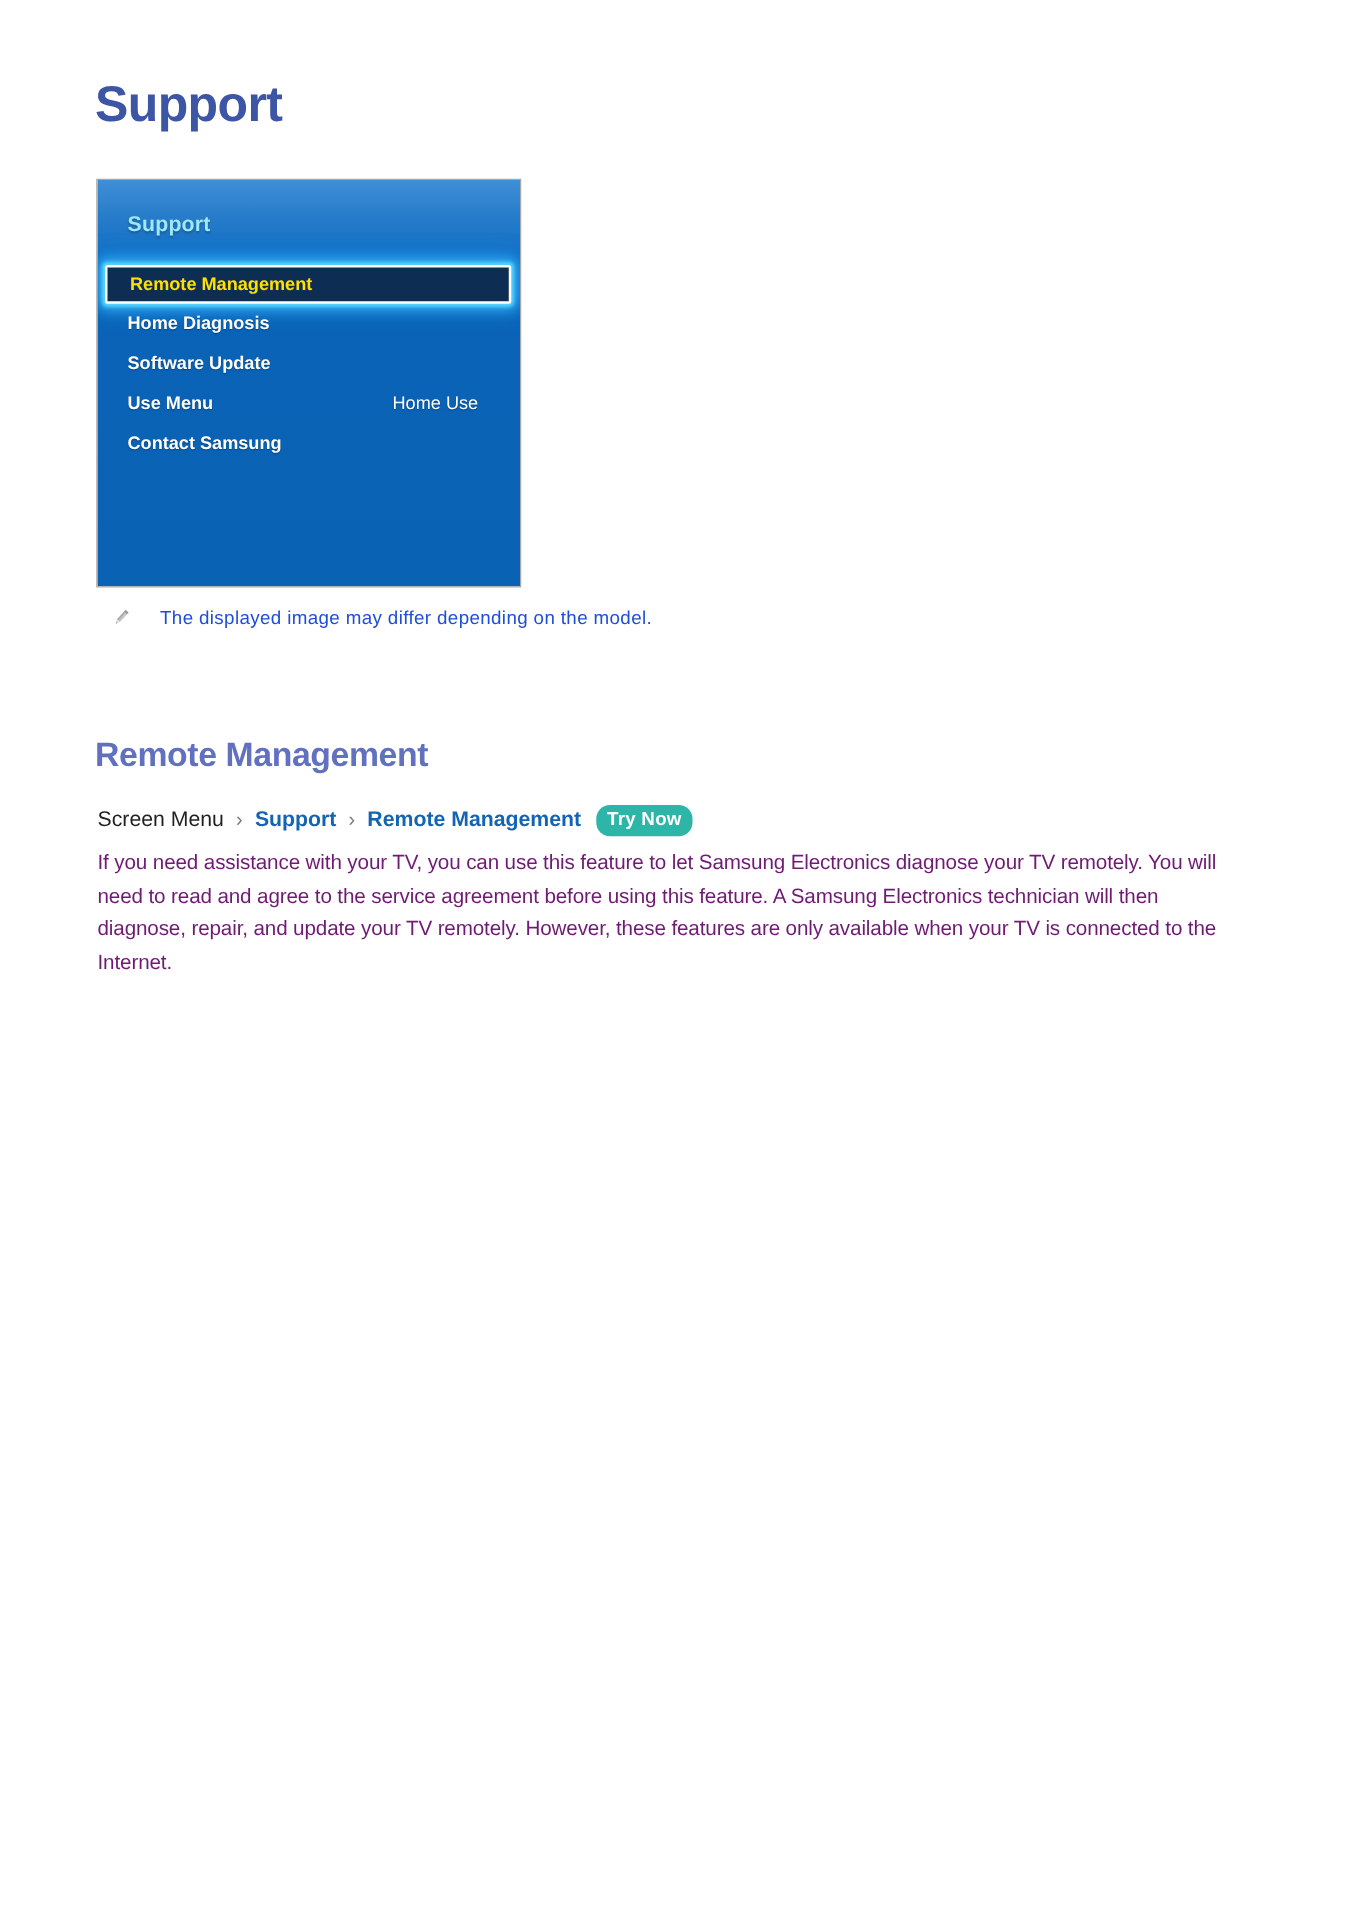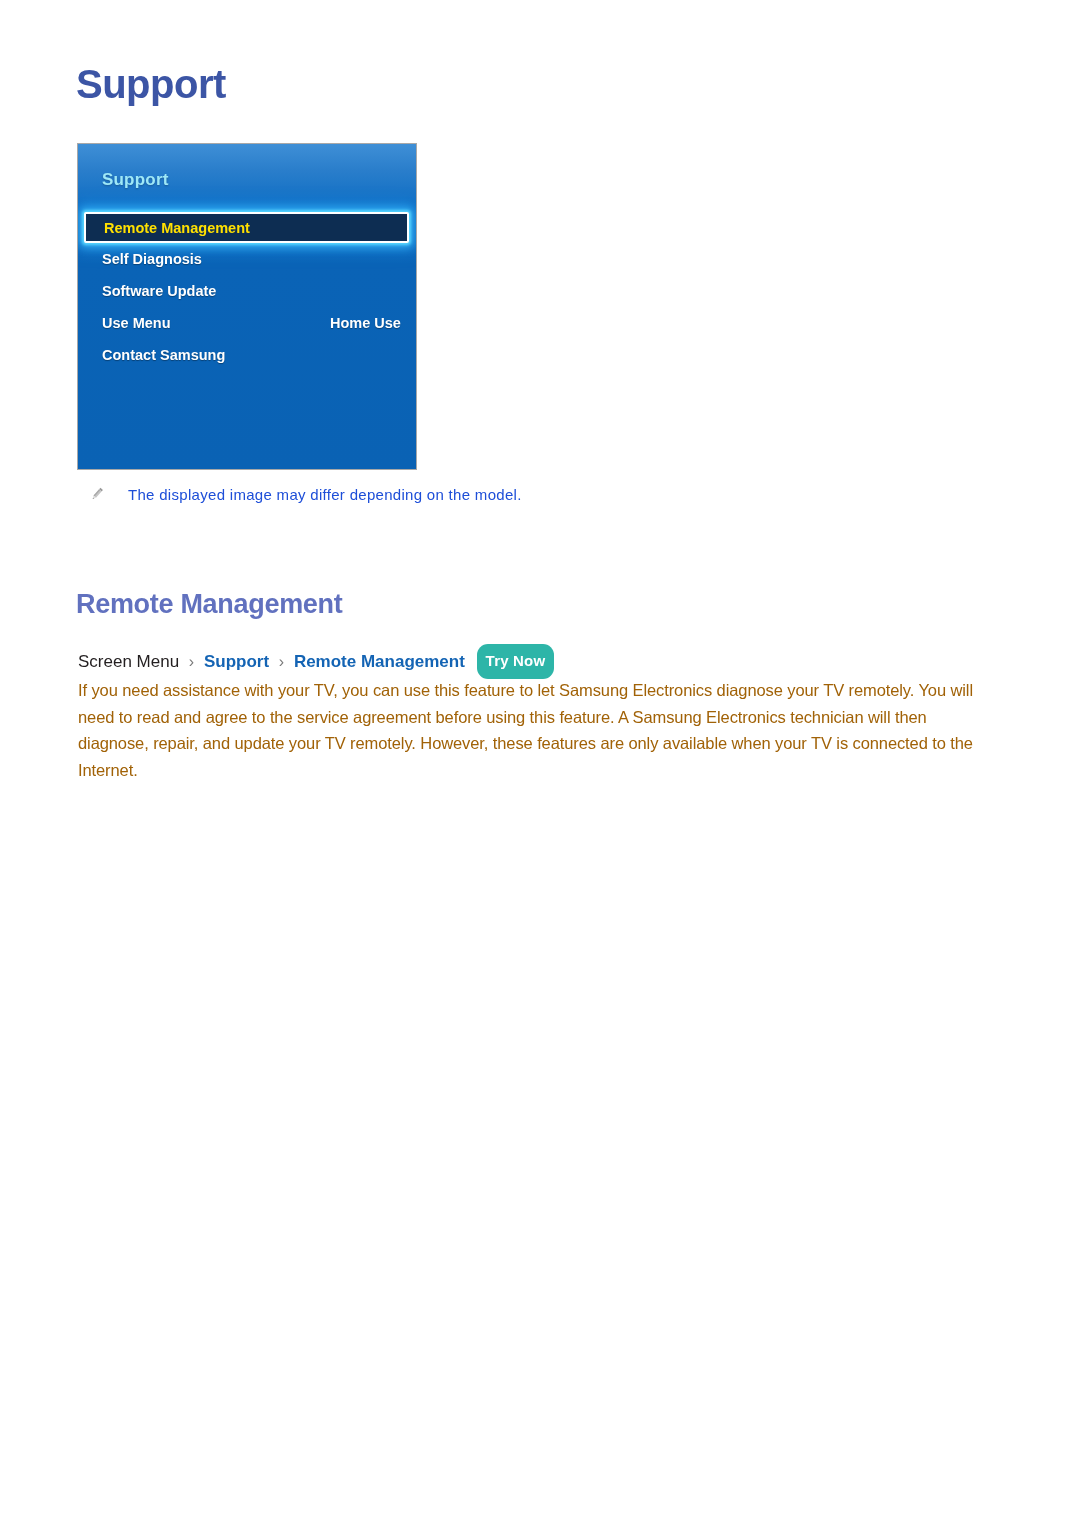--- a/index.html
+++ b/index.html
@@ -226,7 +226,7 @@
 
 
         <div class="tv-menu-row">
-          <span>Self Diagnosis</span>
+          <span>Home Diagnosis</span>
         </div>
 
         <div class="tv-menu-row">

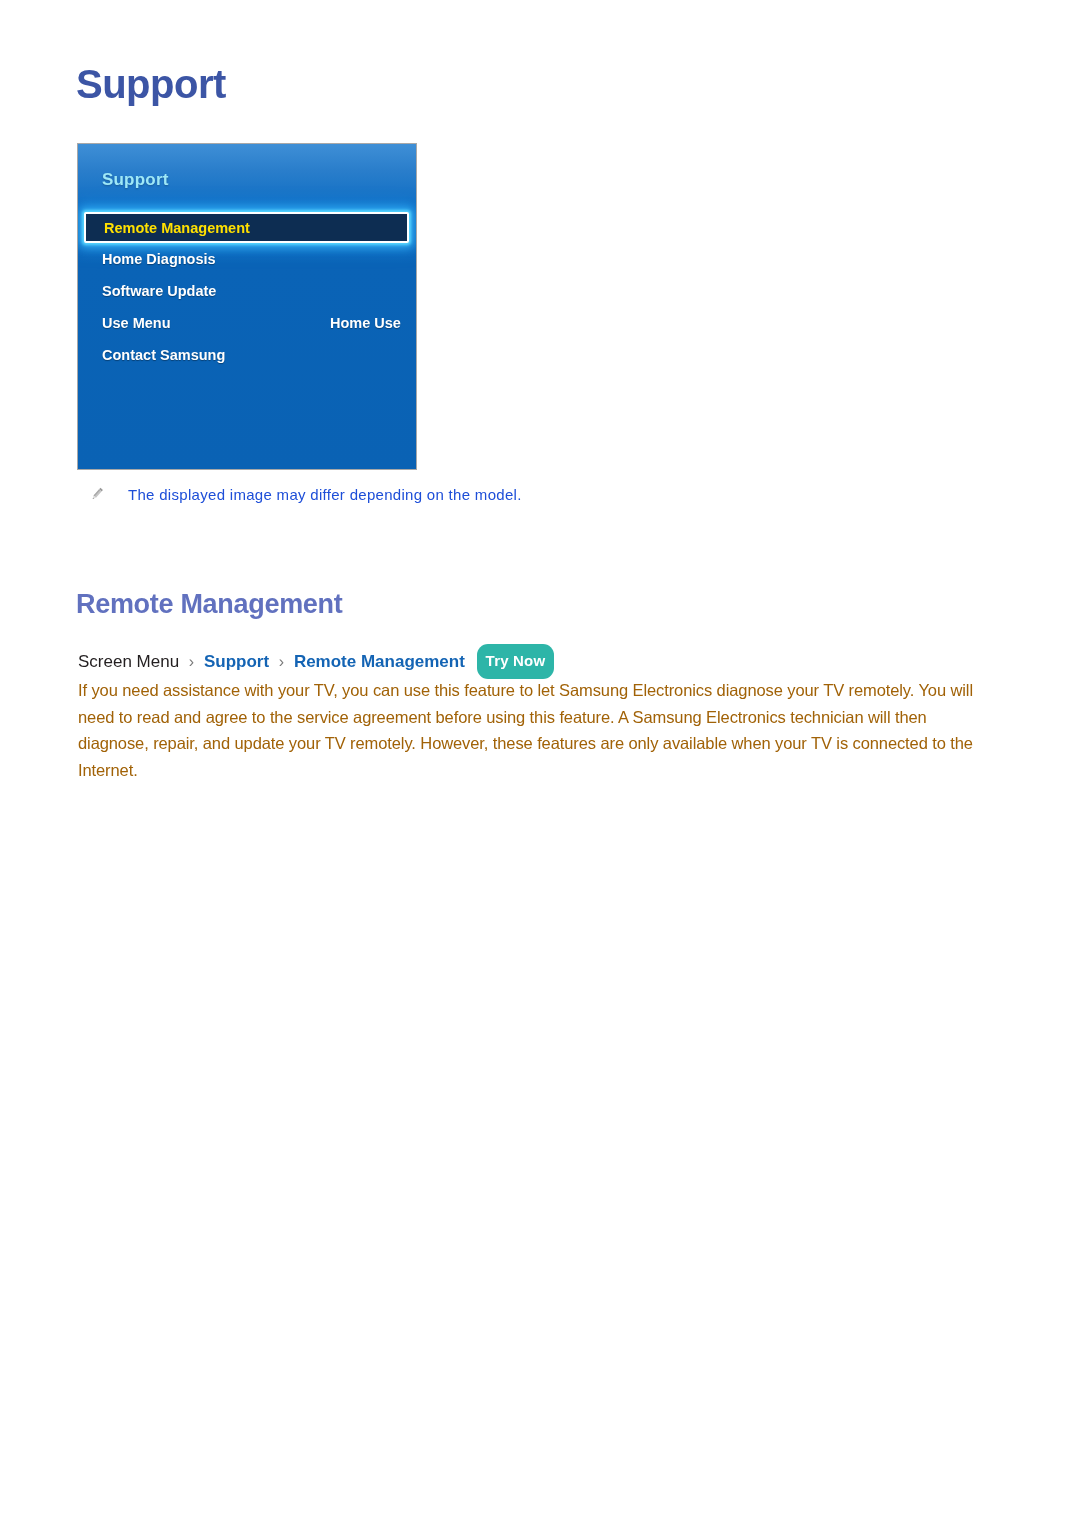--- a/index.html
+++ b/index.html
@@ -91,10 +91,10 @@
   }
   .tv-menu-row .row-value {
     position: absolute;
-    left: 252px;
+    left: 236px;
     top: 0;
     font-size: 14.5px;
-    font-weight: bold;
+    font-weight: normal;
     color: #ffffff;
     text-shadow: 0 1px 1px rgba(0,0,0,0.35);
   }

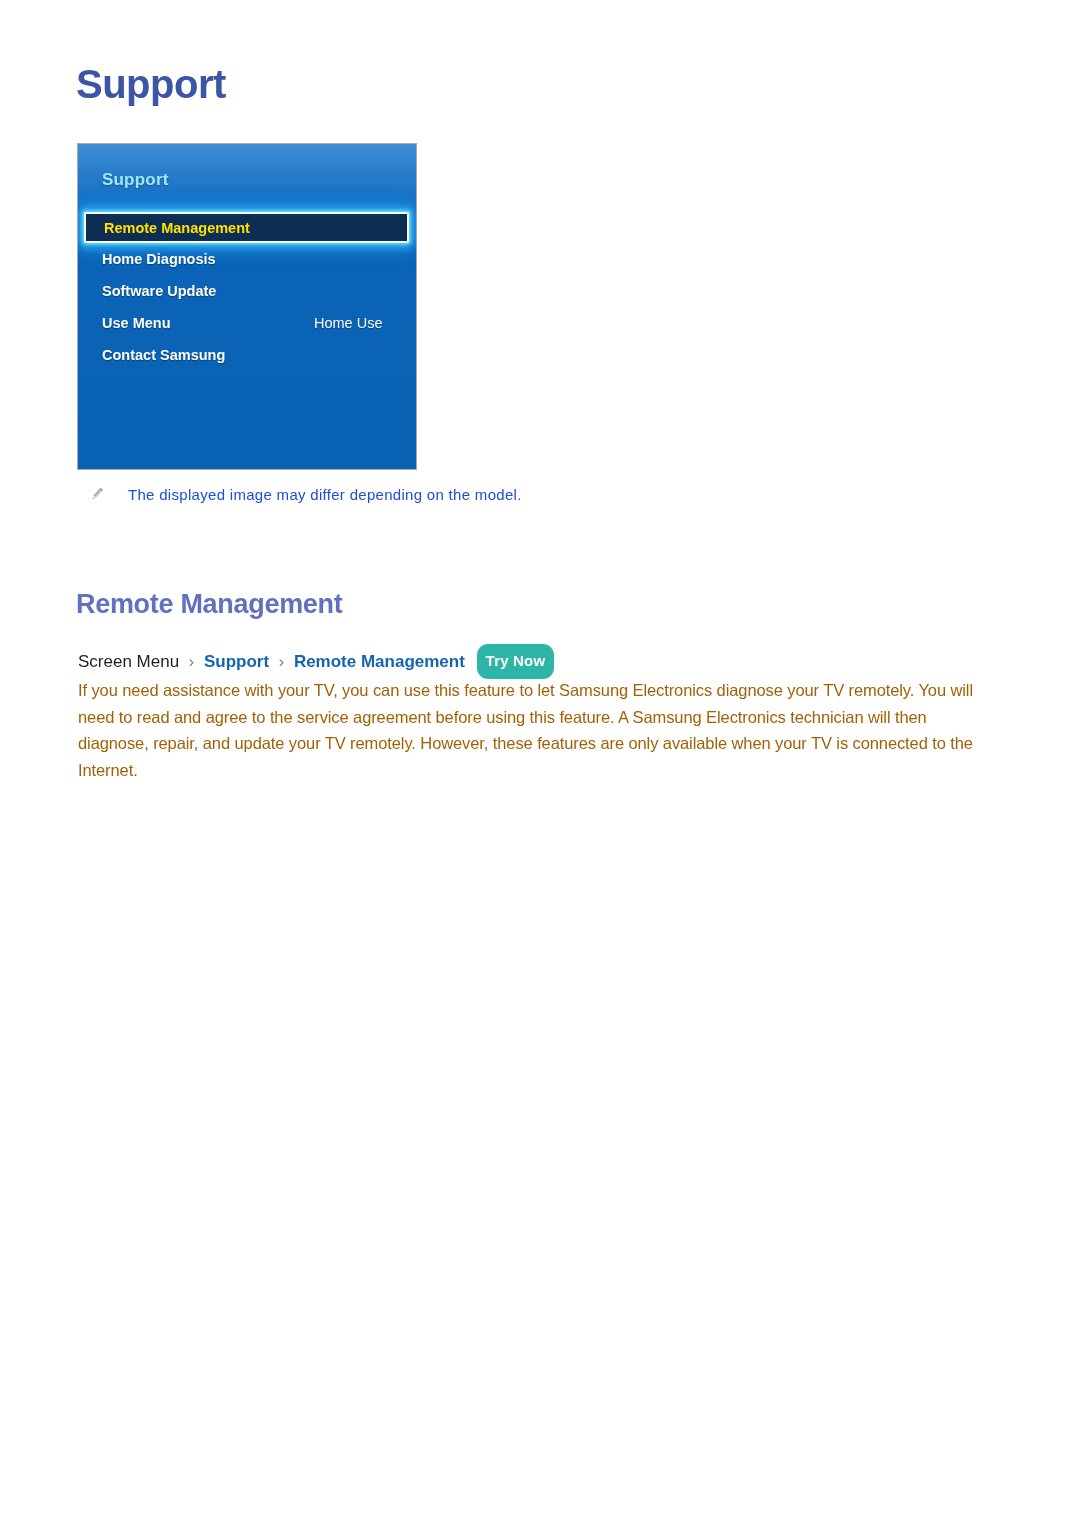--- a/index.html
+++ b/index.html
@@ -166,7 +166,7 @@
     left: 78px;
     top: 644px;
     font-size: 17px;
-    line-height: 32px;
+    line-height: 22px;
     white-space: nowrap;
   }
   .bc-root {

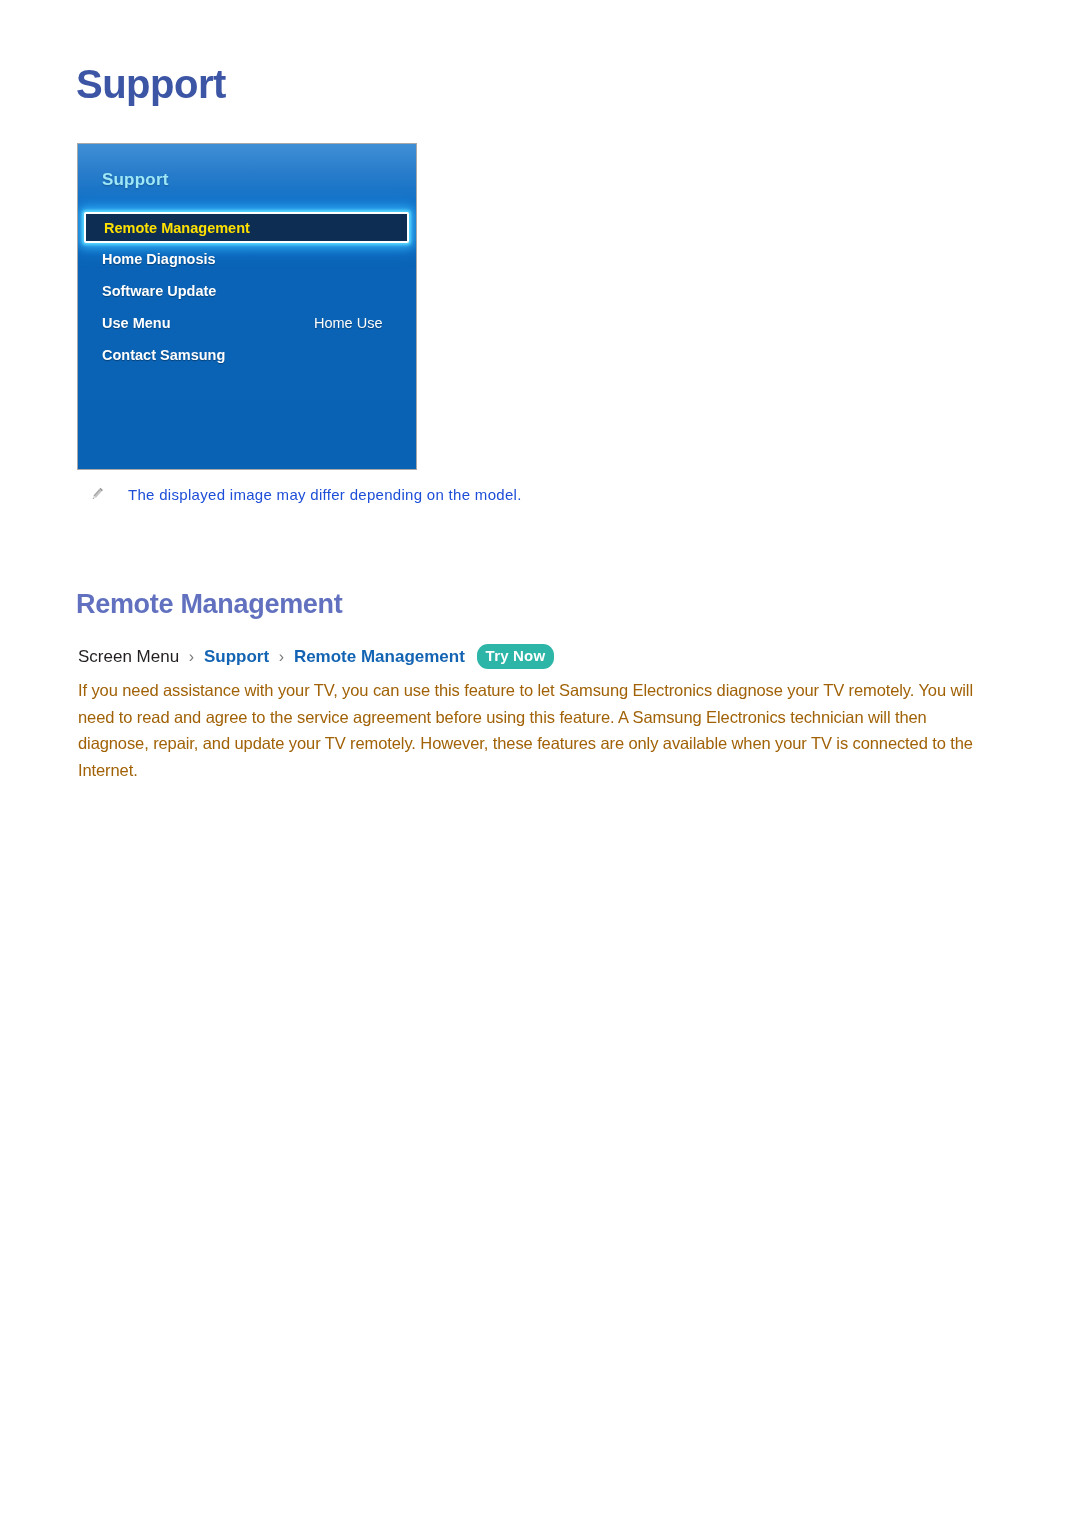--- a/index.html
+++ b/index.html
@@ -202,7 +202,7 @@
     width: 910px;
     font-size: 16.5px;
     line-height: 26.5px;
-    color: #a16207;
+    color: #701a75;
     letter-spacing: -0.1px;
   }
 </style>

